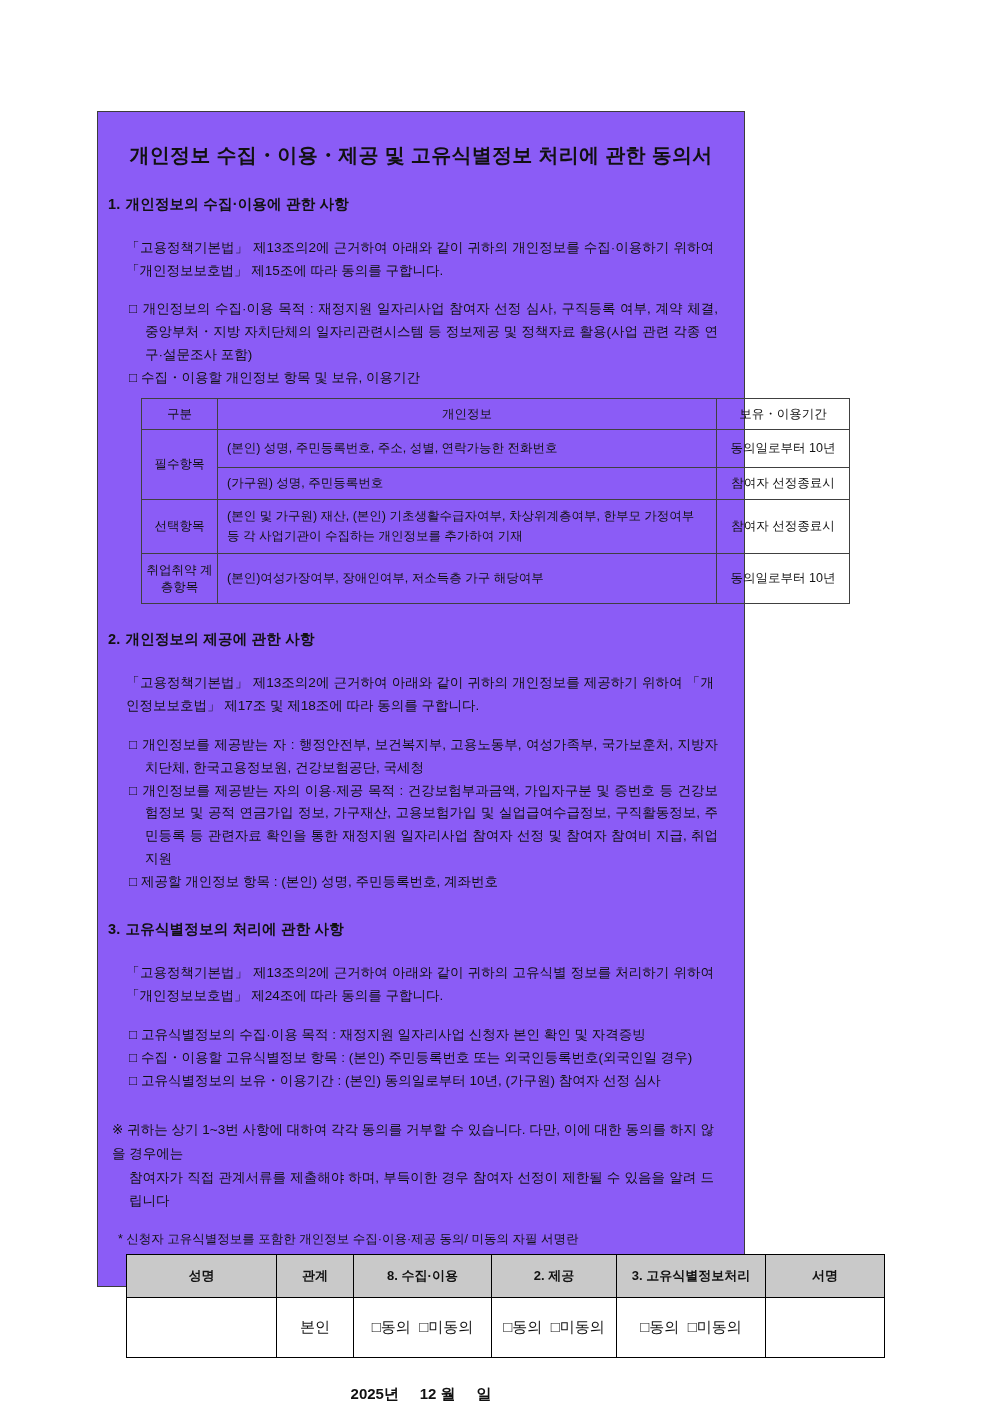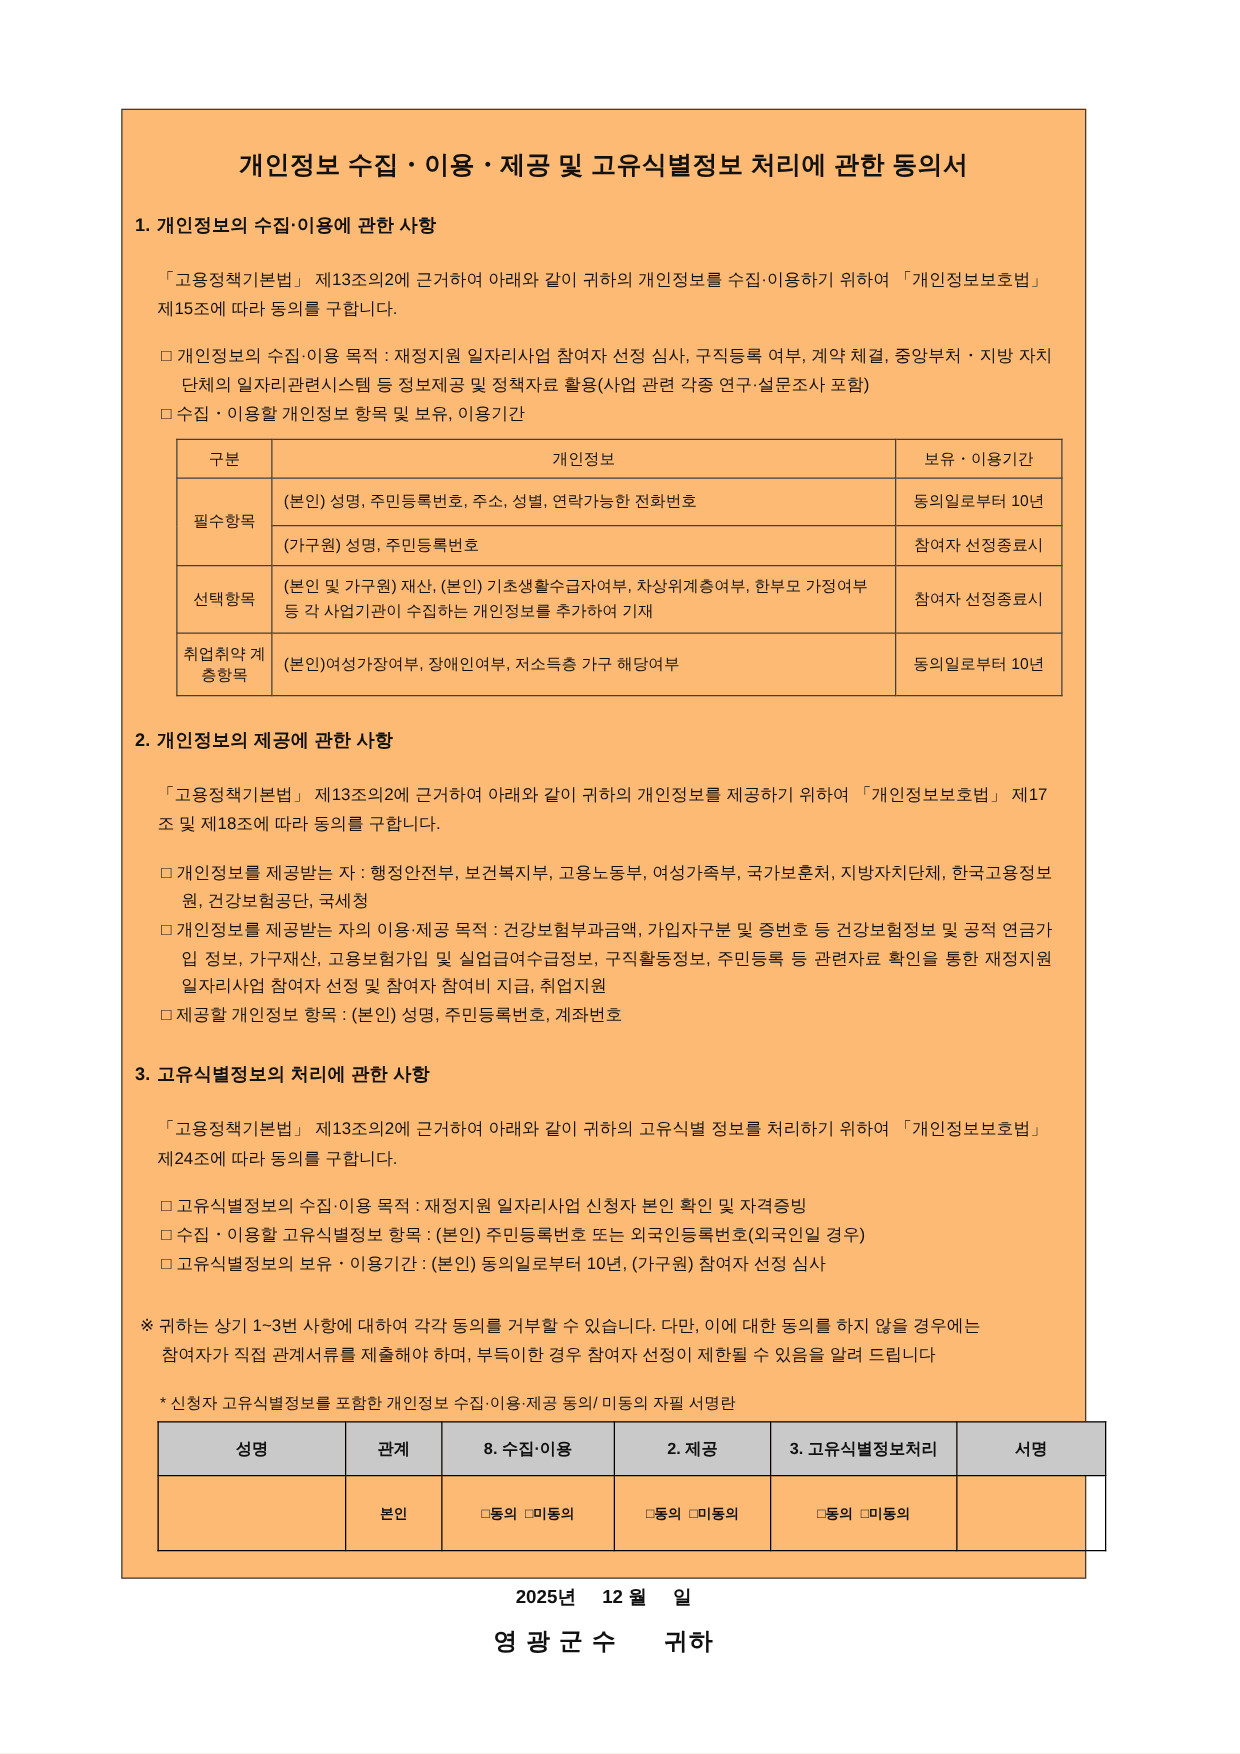--- a/index.html
+++ b/index.html
@@ -8,8 +8,8 @@
     font-family:"Liberation Sans","DejaVu Sans",sans-serif;color:#111;
   }
   .sheet{
-    position:absolute;left:97px;top:87px;width:772px;height:1176px;
-    border:1px solid #3c3c3c;box-sizing:border-box;background:#fdba74;
+    position:absolute;left:97px;top:111px;width:648px;height:1176px;
+    border:1px solid #3c3c3c;box-sizing:border-box;background:#8b5cf6;
   }
   .doc-title{
     text-align:center;font-size:20px;font-weight:bold;margin-top:30px;

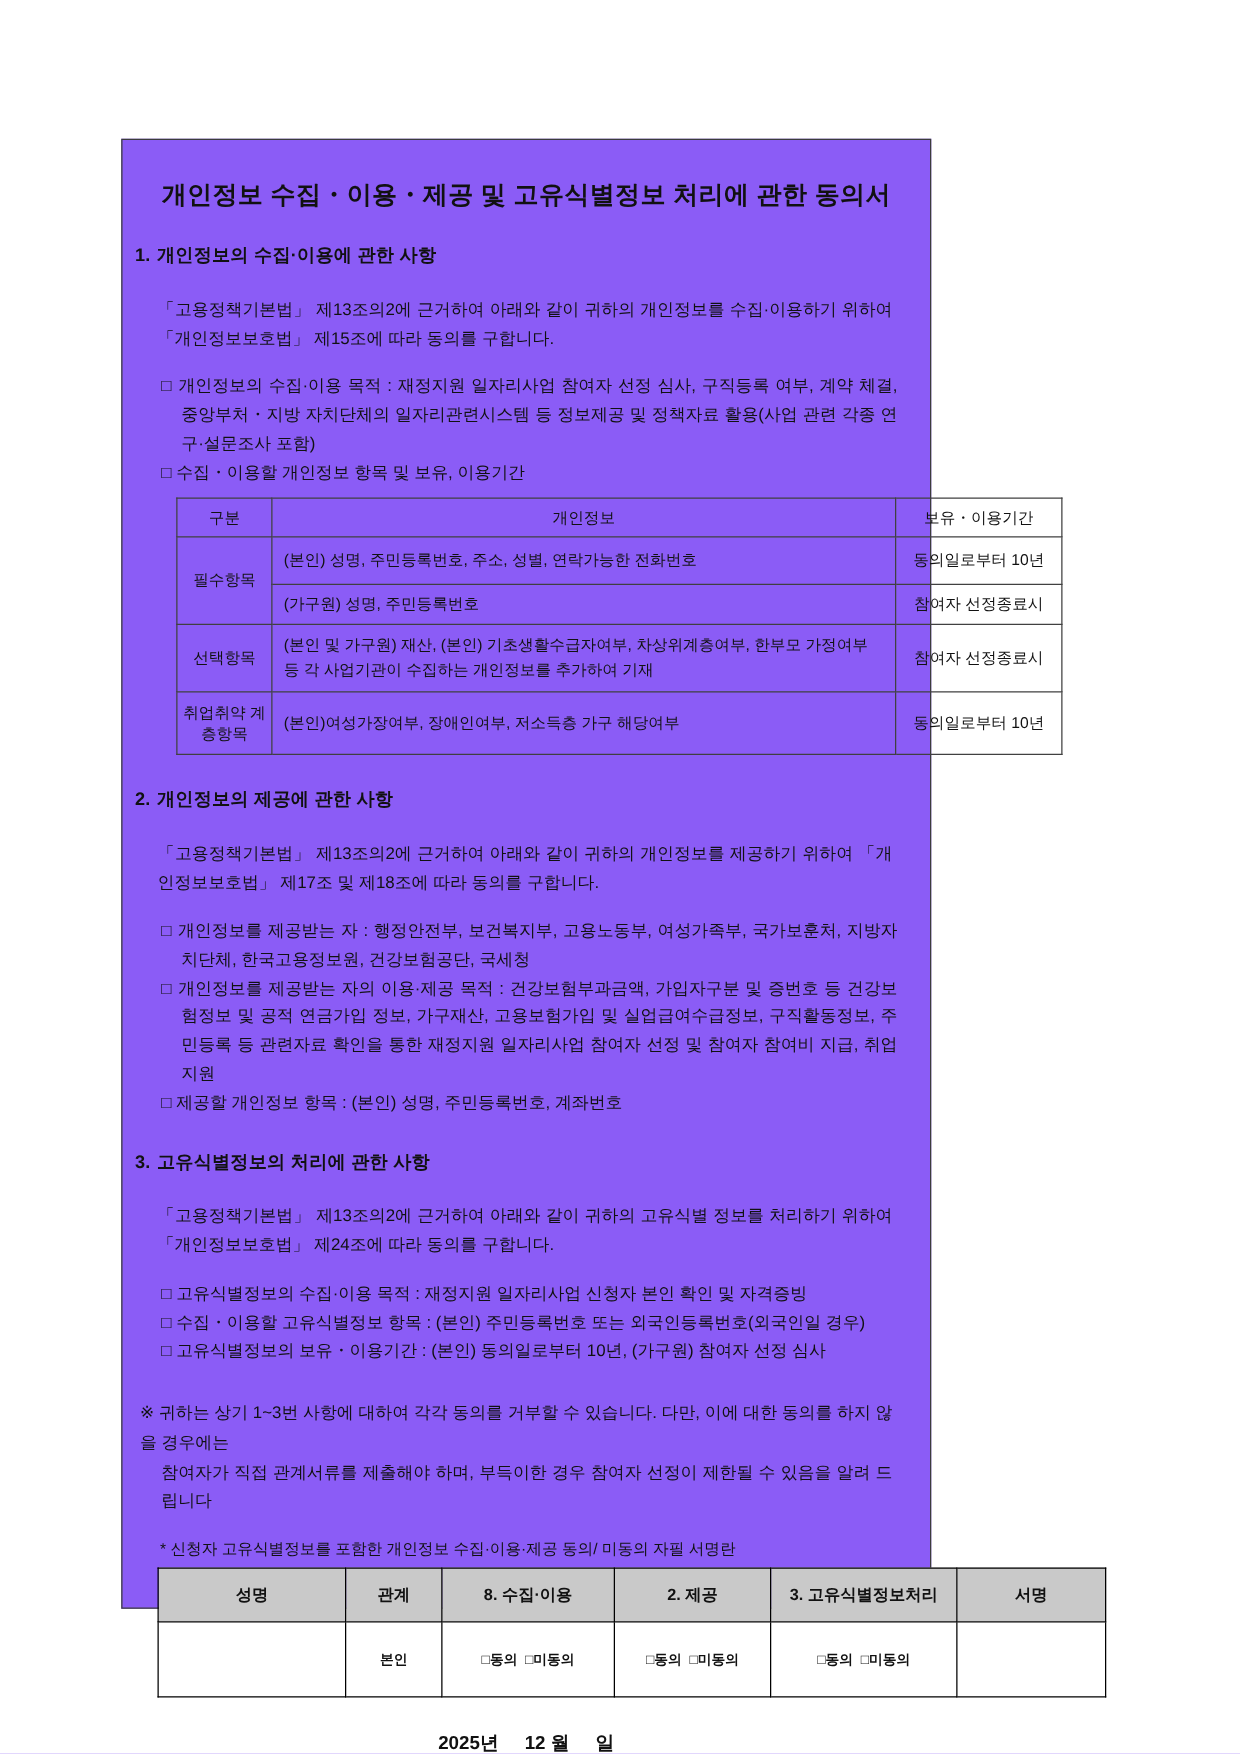--- a/index.html
+++ b/index.html
@@ -40,7 +40,7 @@
   .notice{margin:26px 30px 0 14px;}
   .notice div{font-size:13.5px;line-height:1.75;text-align:justify;}
   .notice .cont{margin-left:17px;}
-  .sign-caption{margin:18px 0 0 30px;font-size:12.5px;}
+  .sign-caption{margin:18px 0 0 20px;font-size:12.5px;}
   .t2{margin:6px 0 0 28px;font-size:13px;table-layout:fixed;width:758px;}
   .t2 th,.t2 td{border:1px solid #000;vertical-align:middle;text-align:center;}
   .t2 th{background:#c9c9c9;font-weight:bold;height:40px;font-size:13px;}

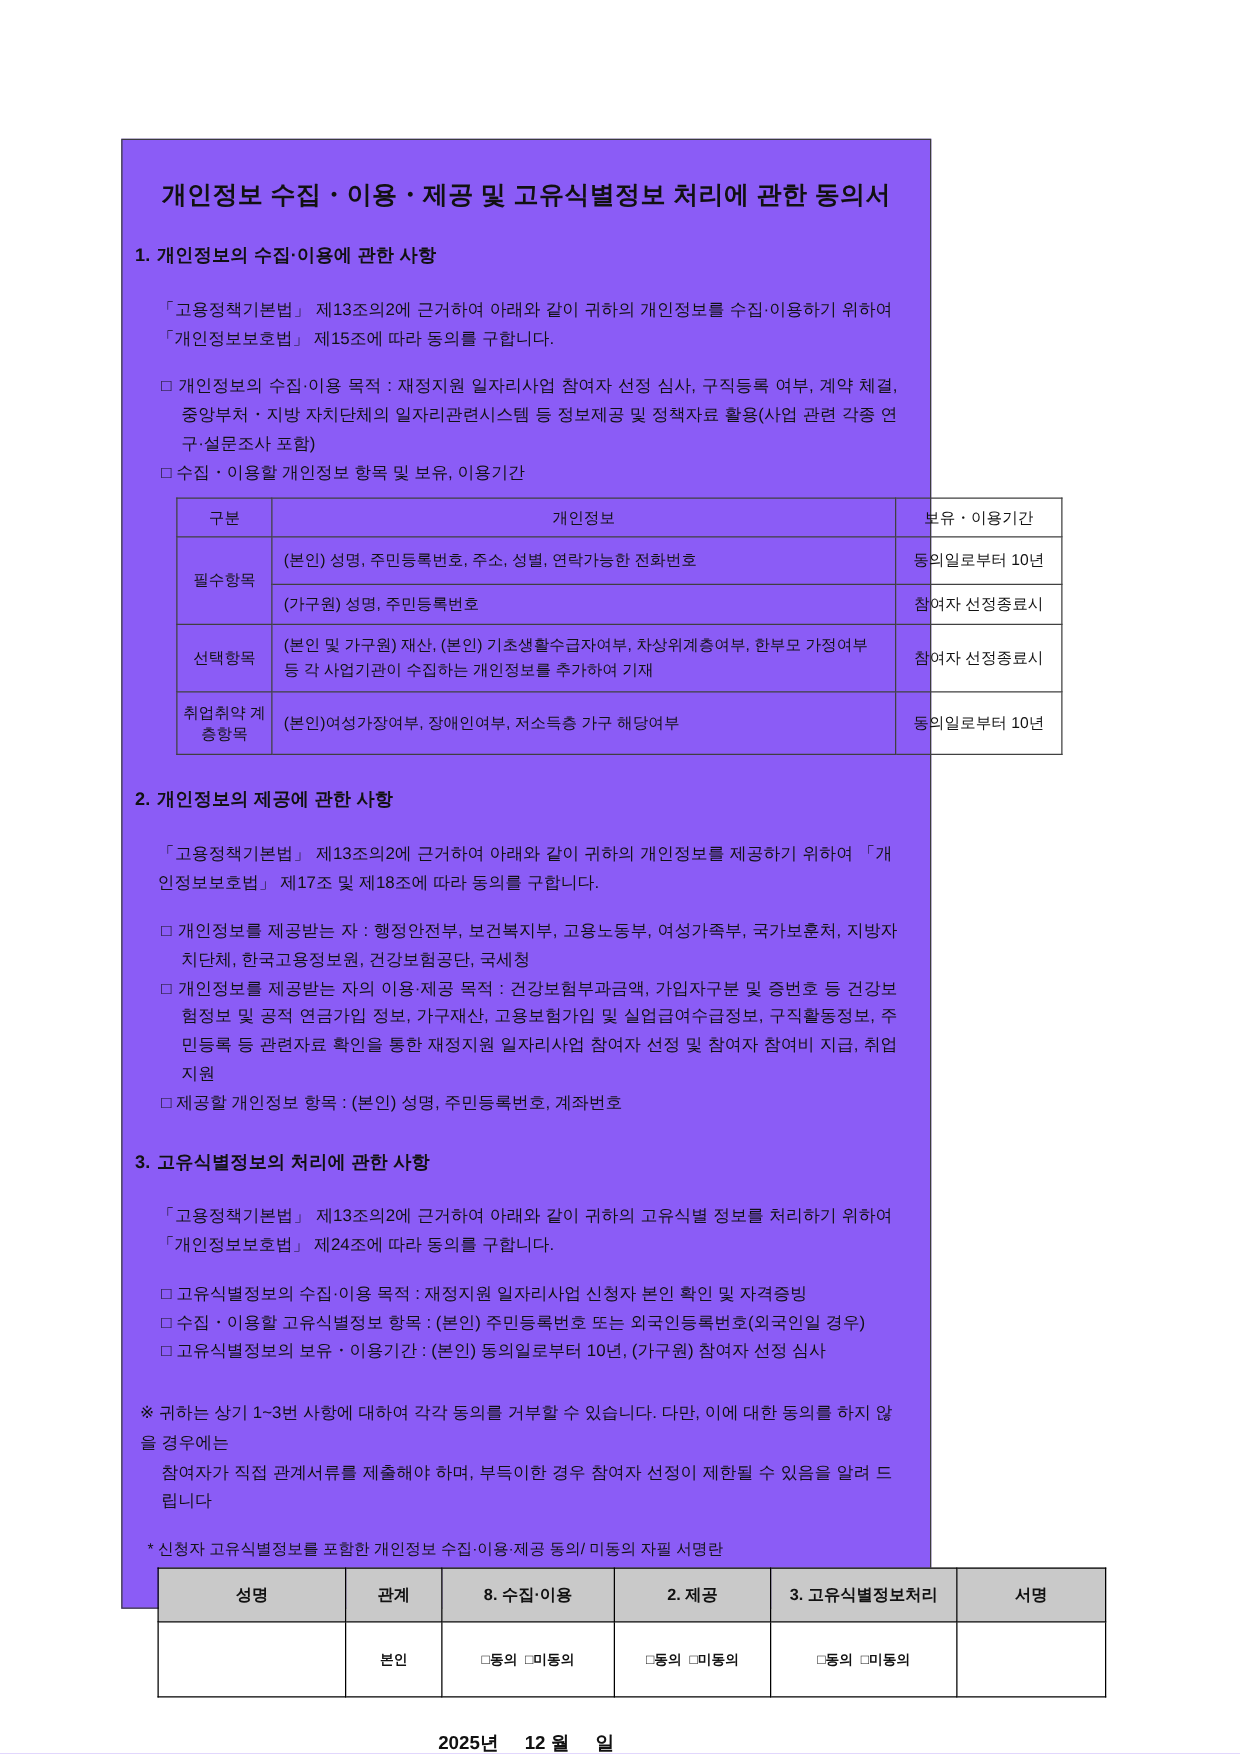--- a/index.html
+++ b/index.html
@@ -44,7 +44,7 @@
   .t2{margin:6px 0 0 28px;font-size:13px;table-layout:fixed;width:758px;}
   .t2 th,.t2 td{border:1px solid #000;vertical-align:middle;text-align:center;}
   .t2 th{background:#c9c9c9;font-weight:bold;height:40px;font-size:13px;}
-  .t2 td{height:57px;font-size:11px;white-space:pre;font-weight:bold;}
+  .t2 td{height:57px;font-size:15px;white-space:pre;}
   .date-line{
     text-align:center;font-size:15px;font-weight:bold;margin-top:27px;white-space:pre;
   }

